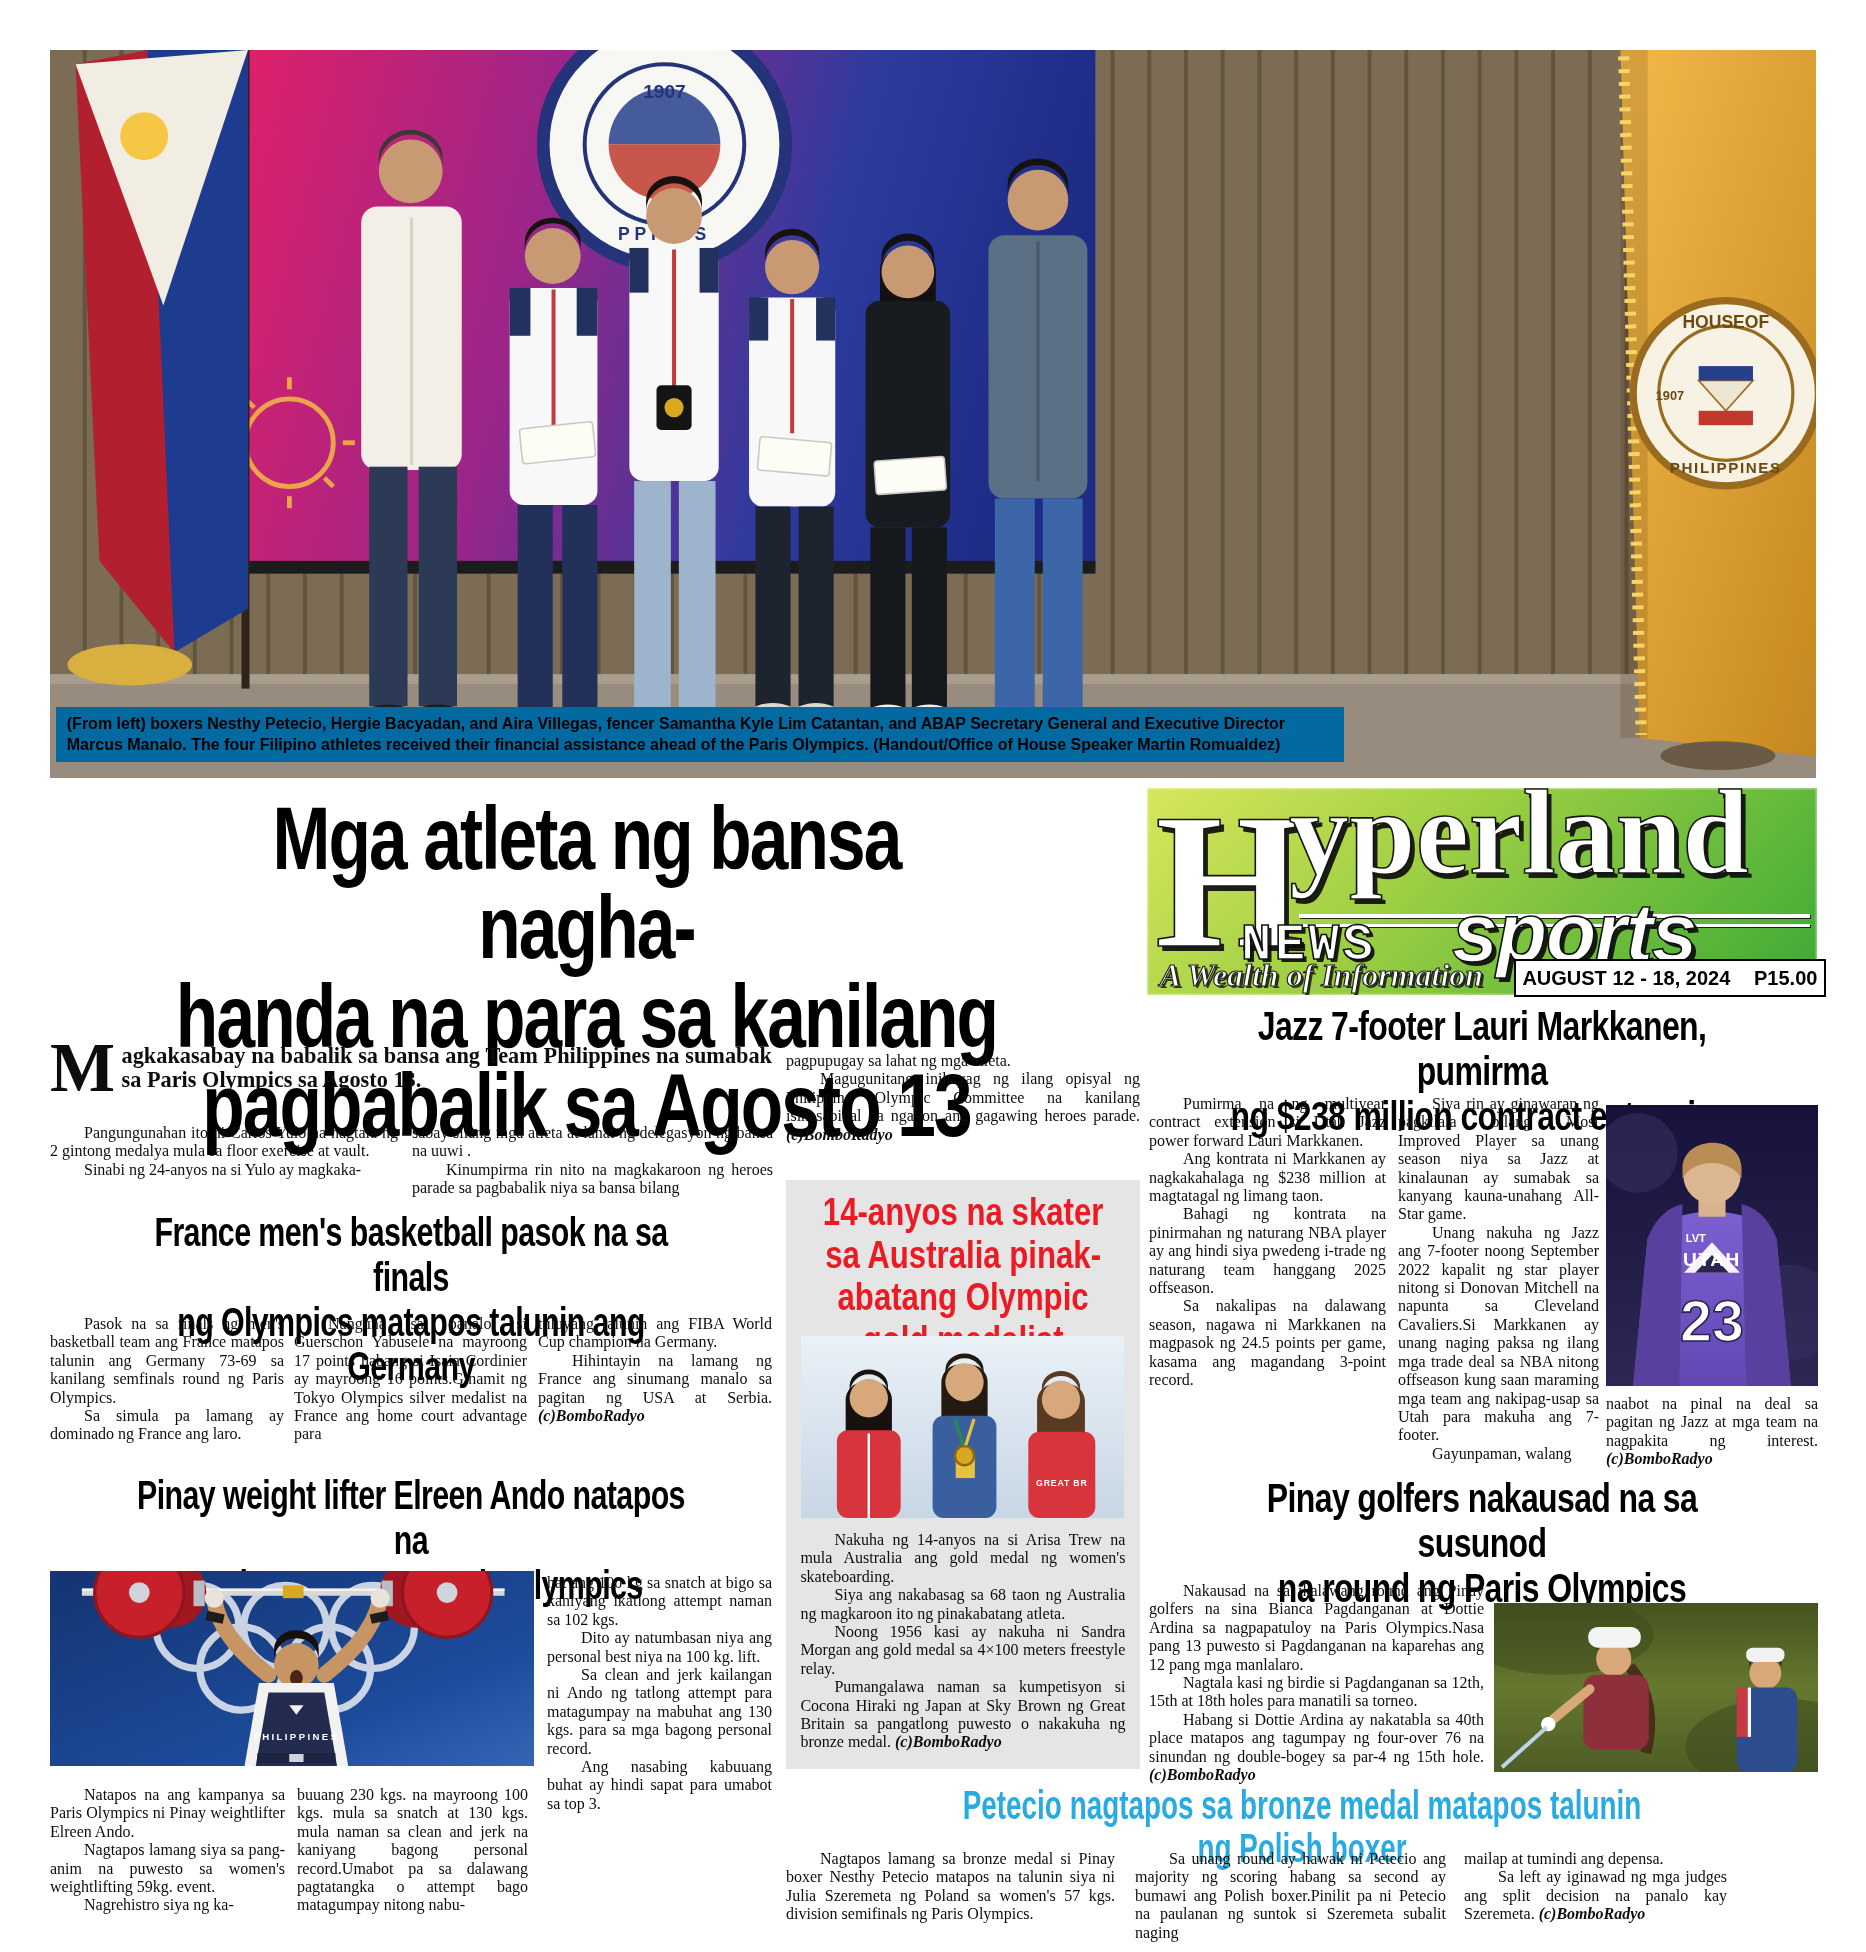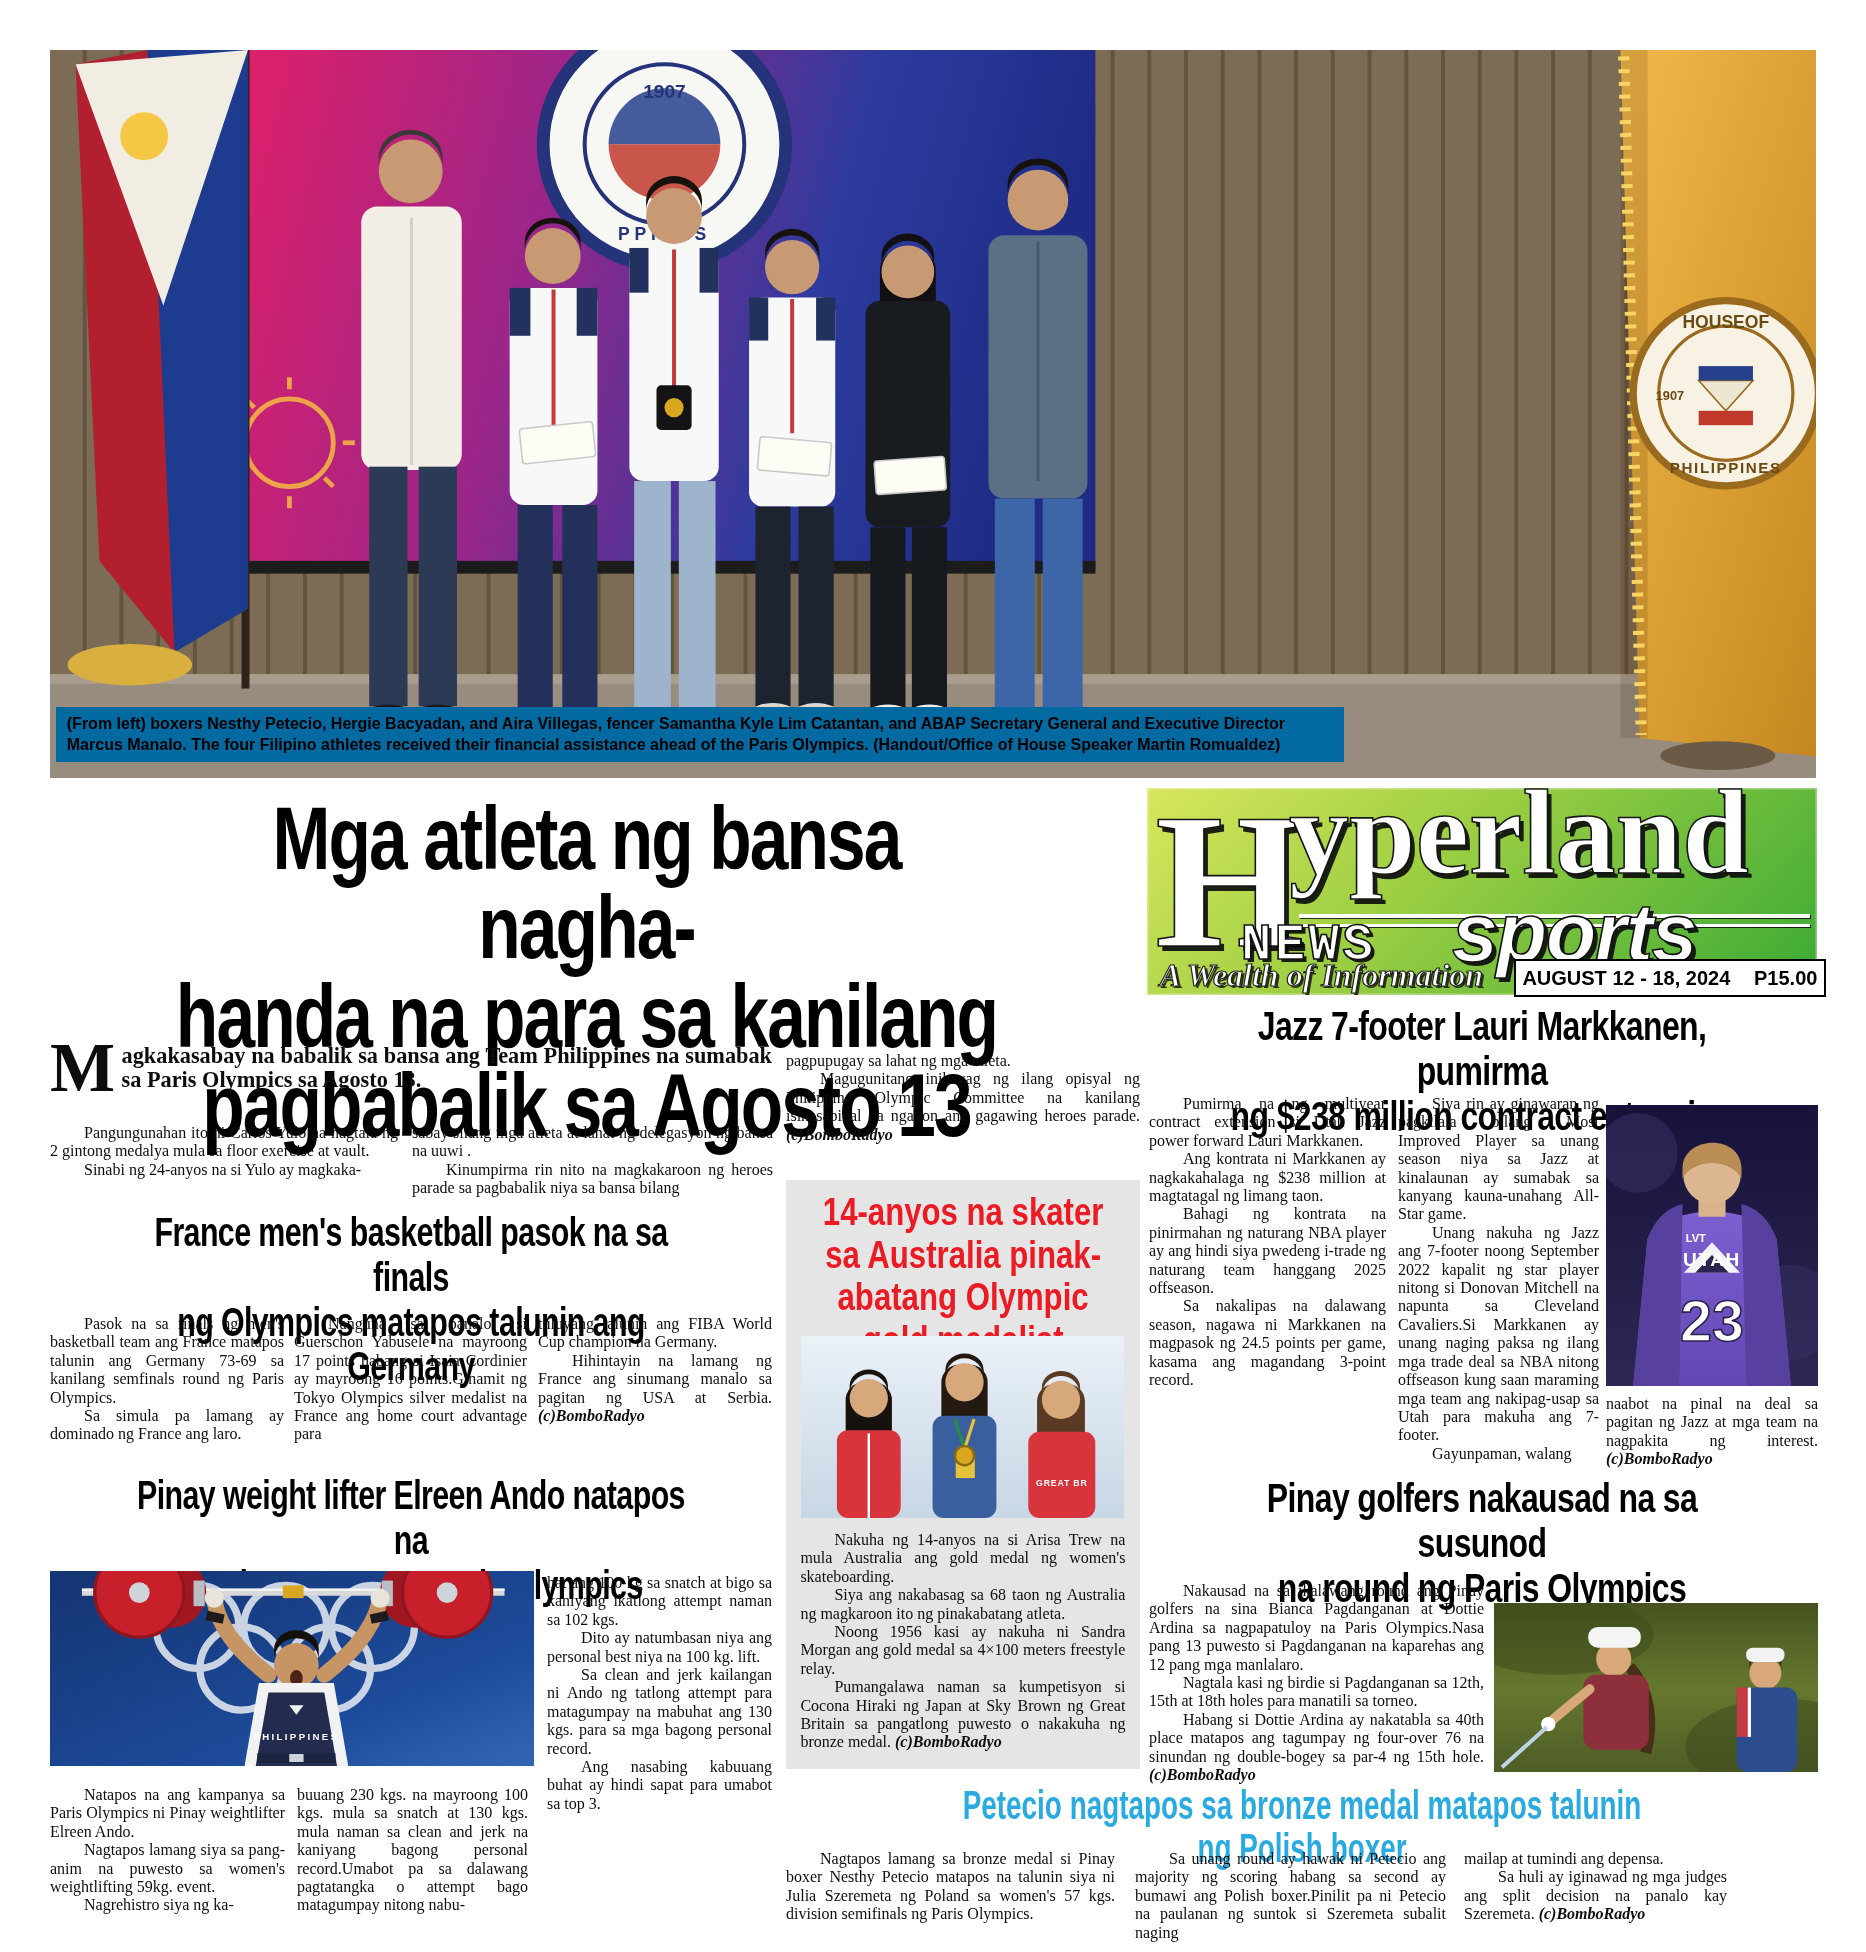--- a/index.html
+++ b/index.html
@@ -481,7 +481,7 @@
   <div class="sec body" style="left:1464px;top:1850px;width:263px;">
     <p class="noind">mailap at tumindi ang depensa.</p>
     <p>
-      <span>Sa huli ay iginawad ng mga judges ang split decision na panalo kay Szeremeta. </span><span class="credit">(c)BomboRadyo</span>
+      <span>Sa left ay iginawad ng mga judges ang split decision na panalo kay Szeremeta. </span><span class="credit">(c)BomboRadyo</span>
     </p>
   </div>
 

